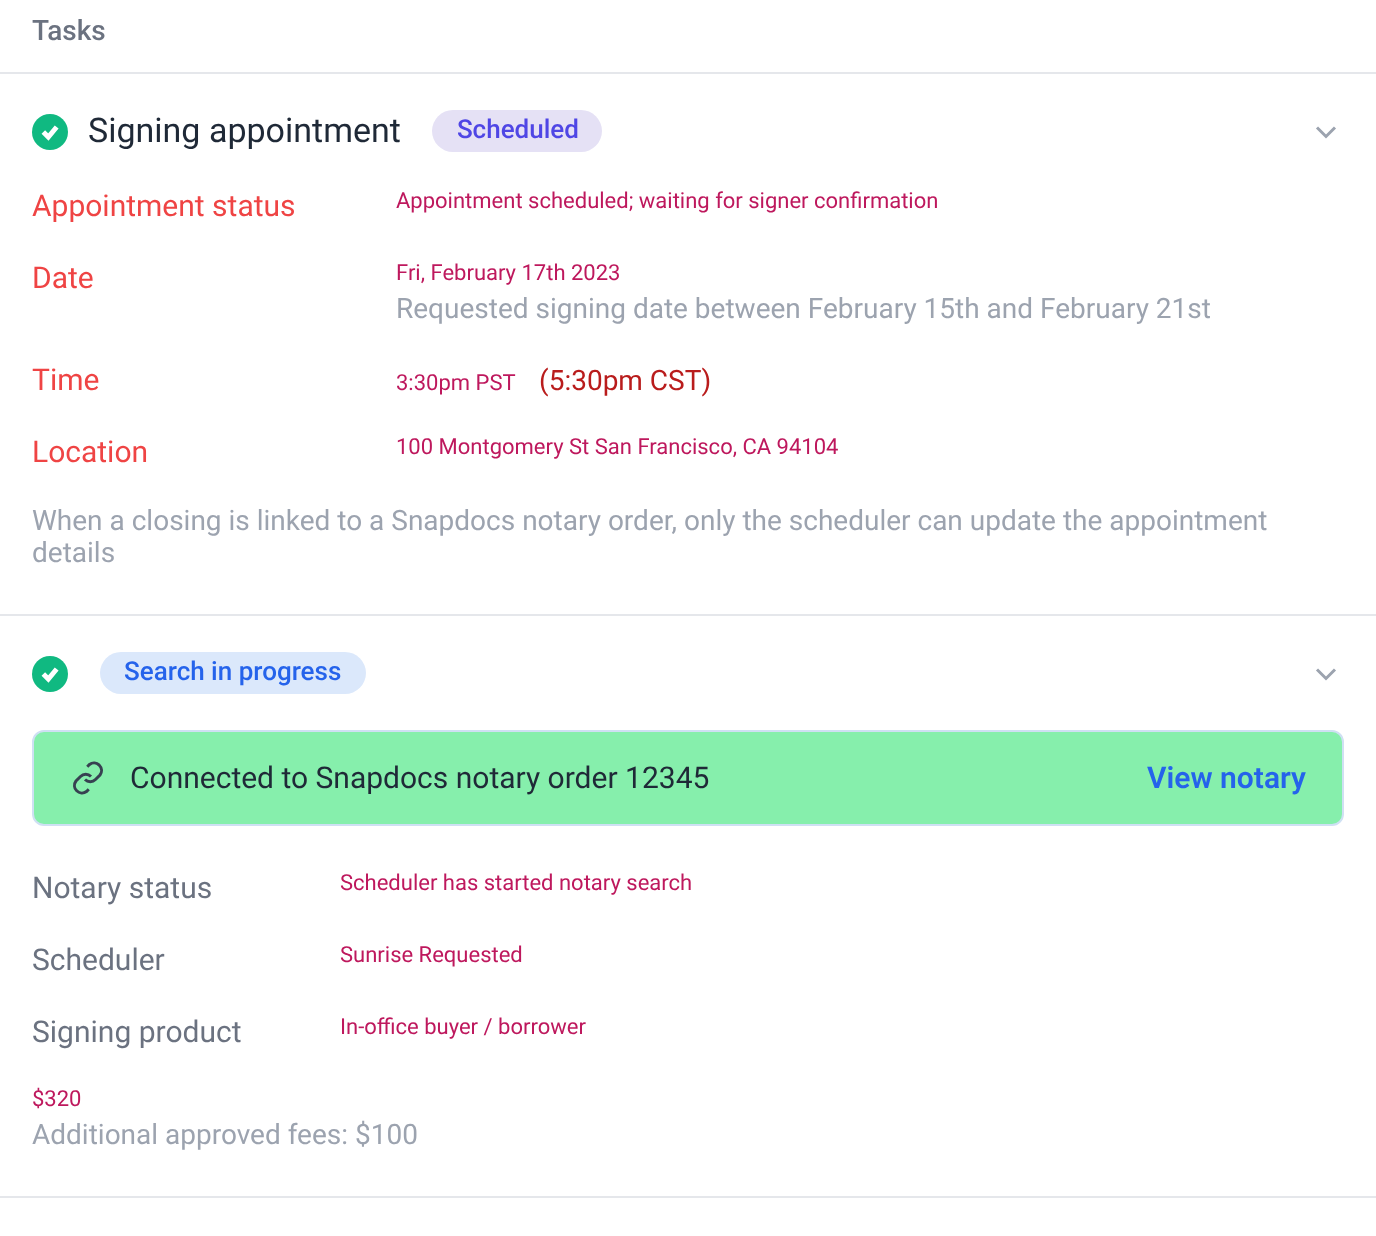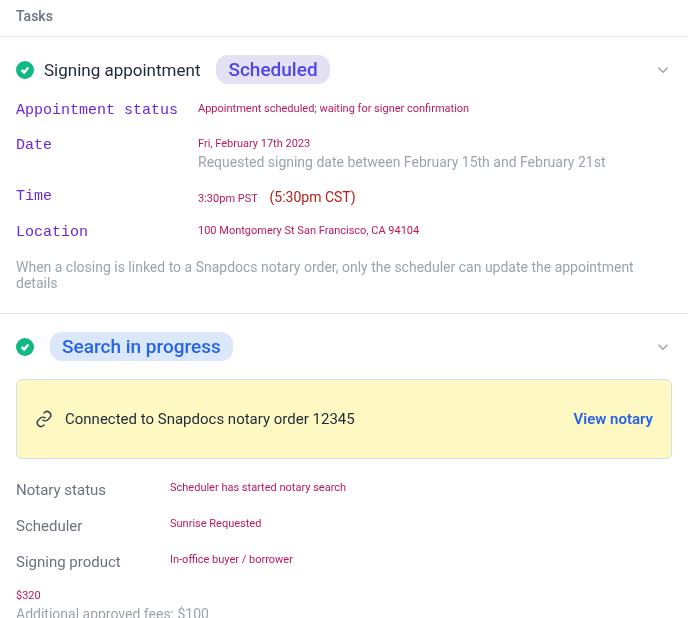--- a/index.html
+++ b/index.html
@@ -39,7 +39,7 @@
     color: #1f2937;
   }
   .badge {
-    font-size: 19px;
+    font-size: 13px;
     font-weight: 500;
     padding: 3px 12px;
     border-radius: 12px;

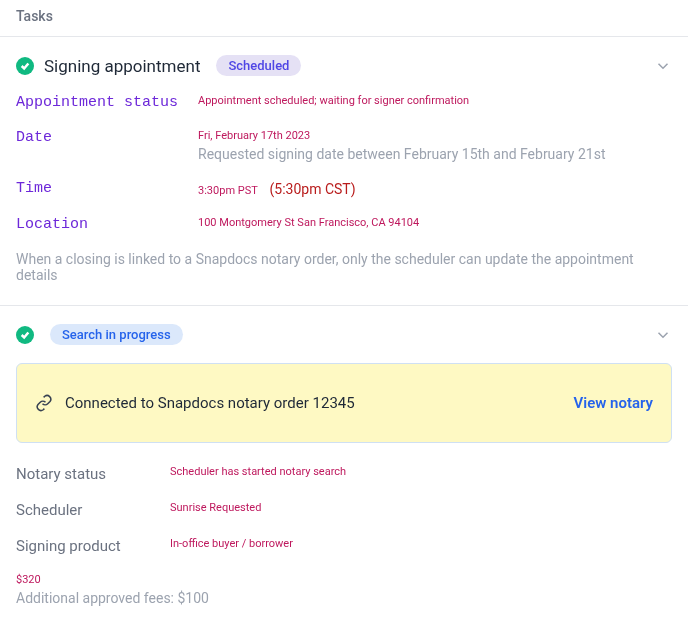--- a/index.html
+++ b/index.html
@@ -54,9 +54,8 @@
   .label {
     width: 182px;
     flex-shrink: 0;
-    color: #6d28d9;
+    color: #ef4444;
     font-size: 15px;
-    font-family: Liberation Mono, monospace;
   }
   .label2 {
     width: 154px;

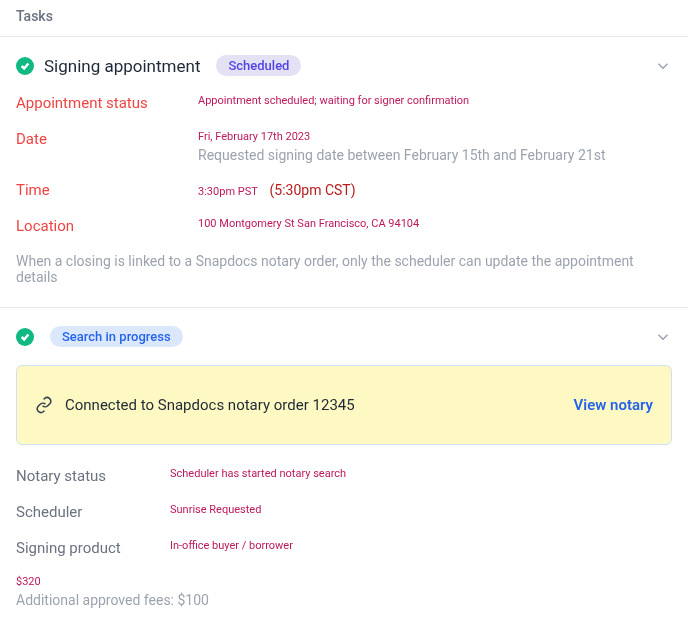--- a/index.html
+++ b/index.html
@@ -75,9 +75,9 @@
 
   .connected-box {
     border: 1px solid #cfe0f3;
-    background: #fef9c3;
+    background: #86efac;
     border-radius: 6px;
-    padding: 30px 18px;
+    padding: 14px 18px;
     display: flex;
     align-items: flex-end;
     margin-bottom: 22px;

